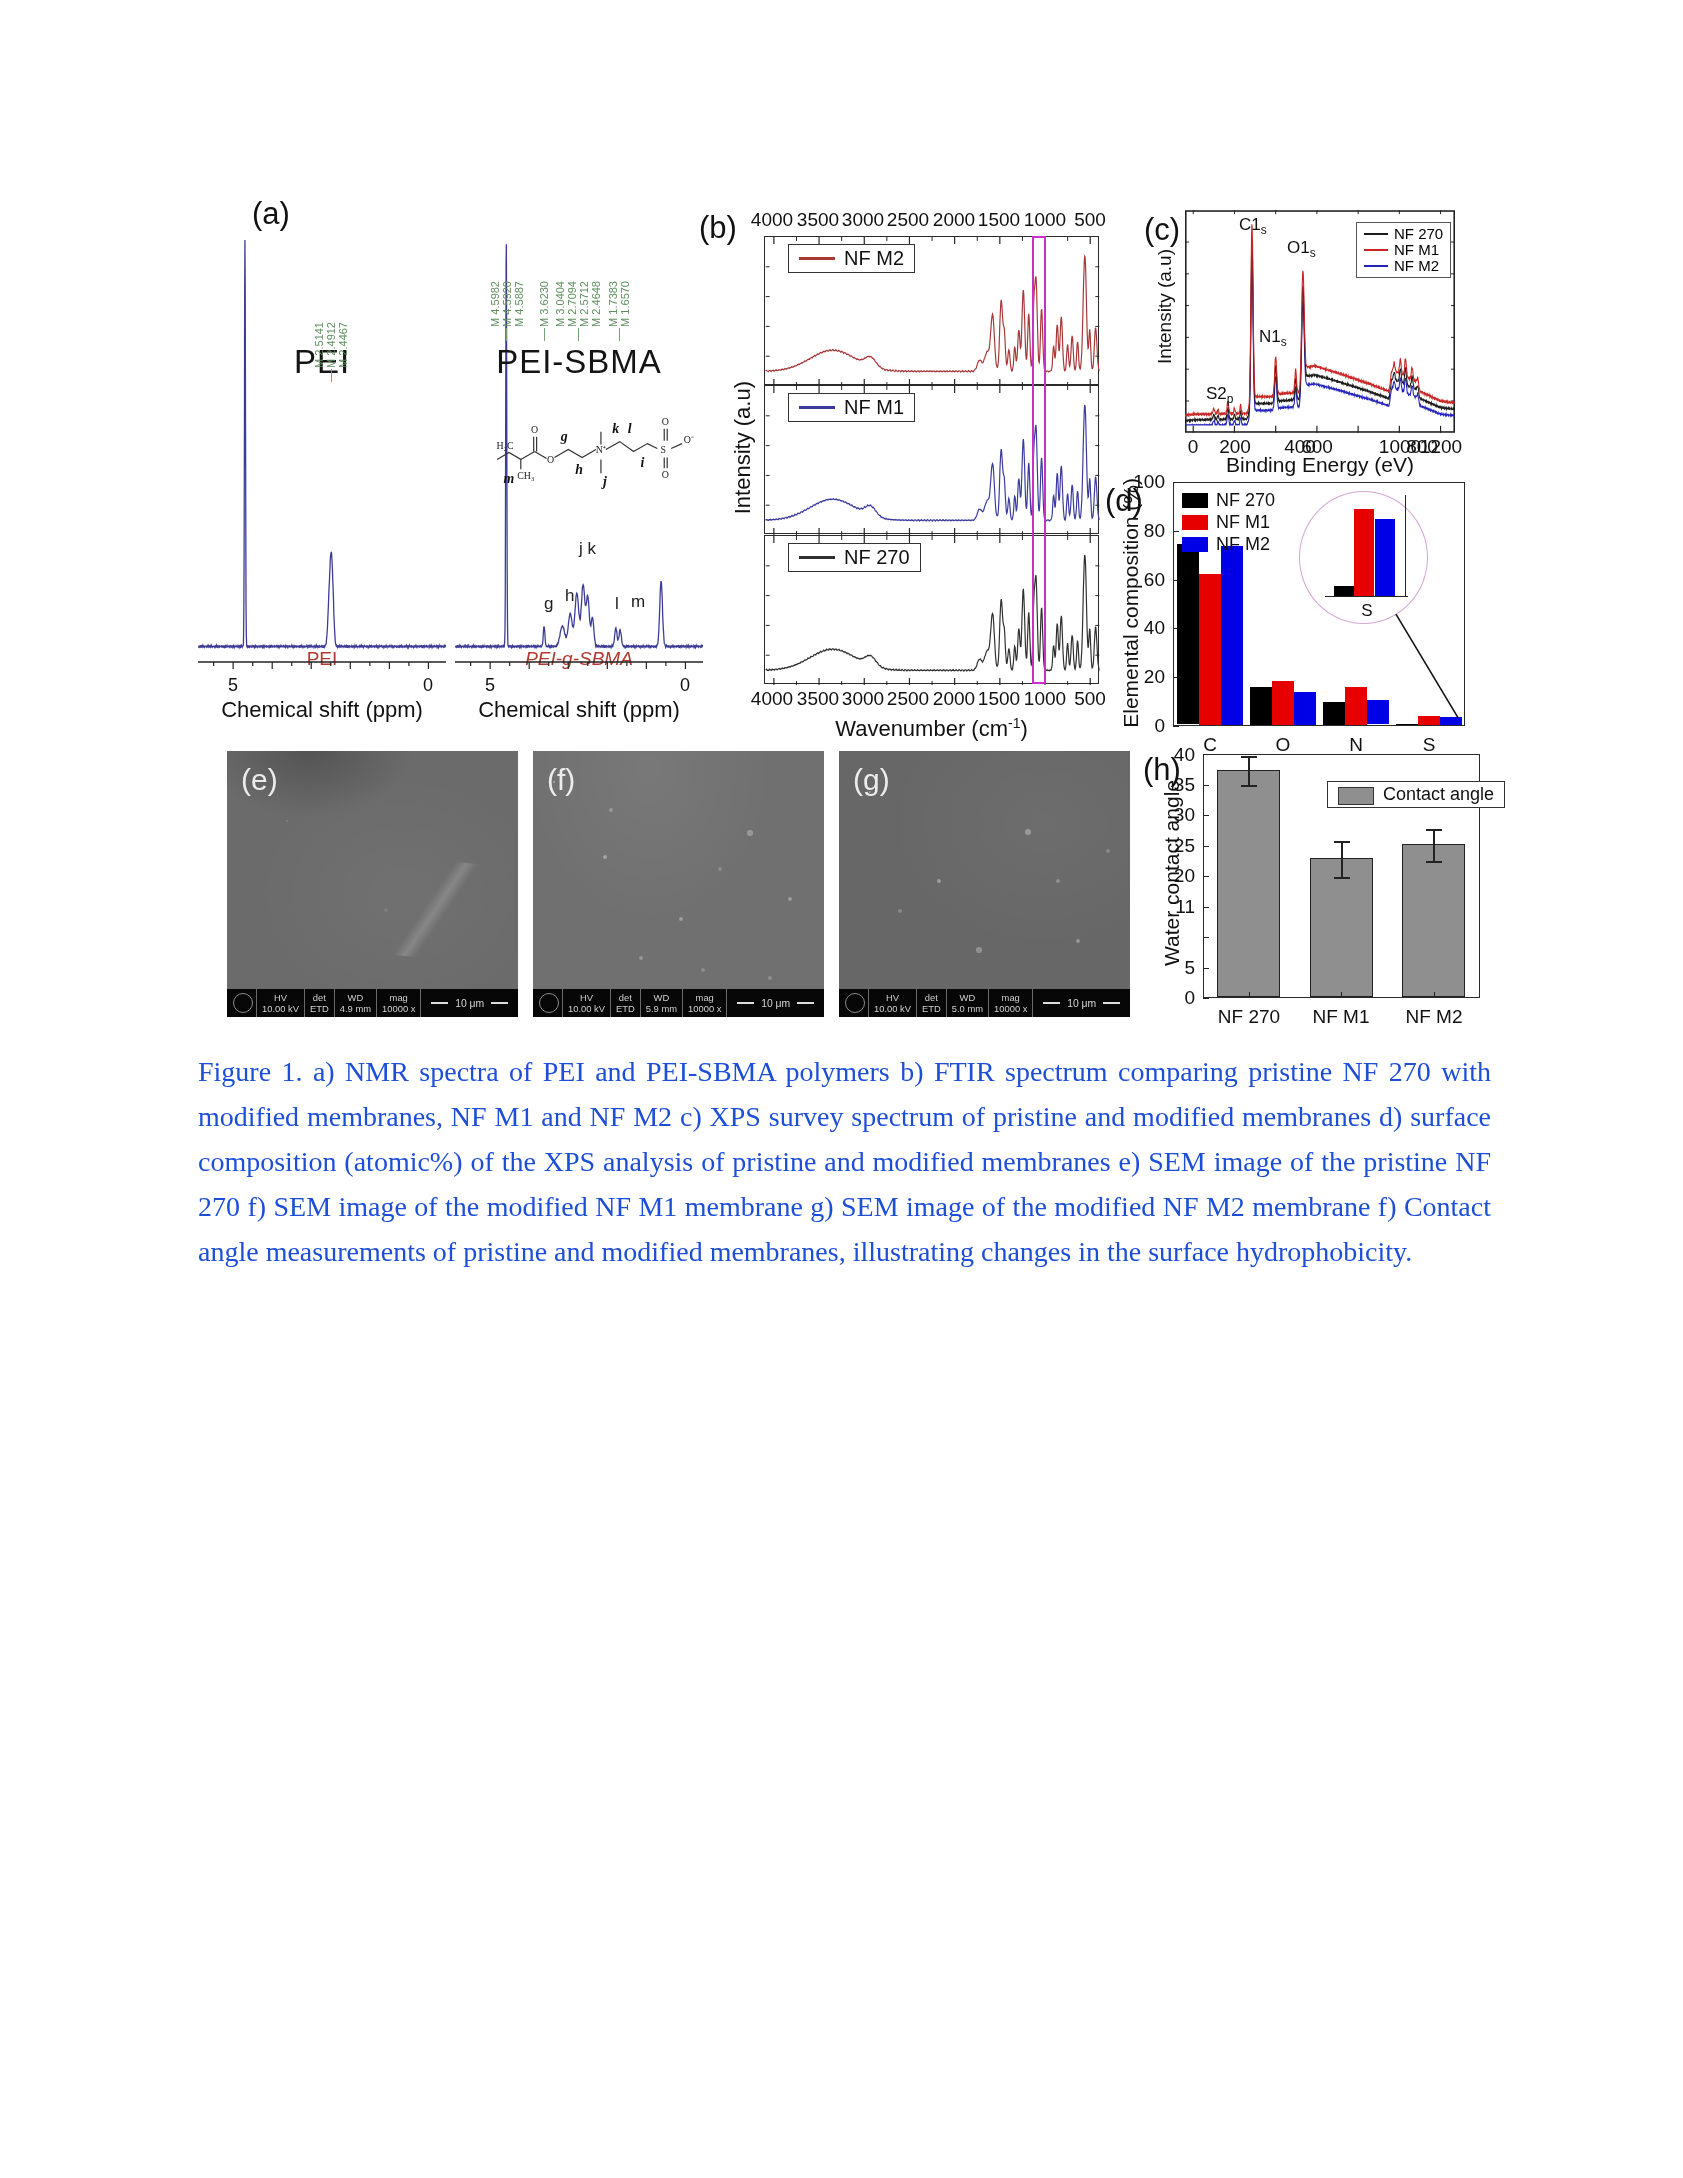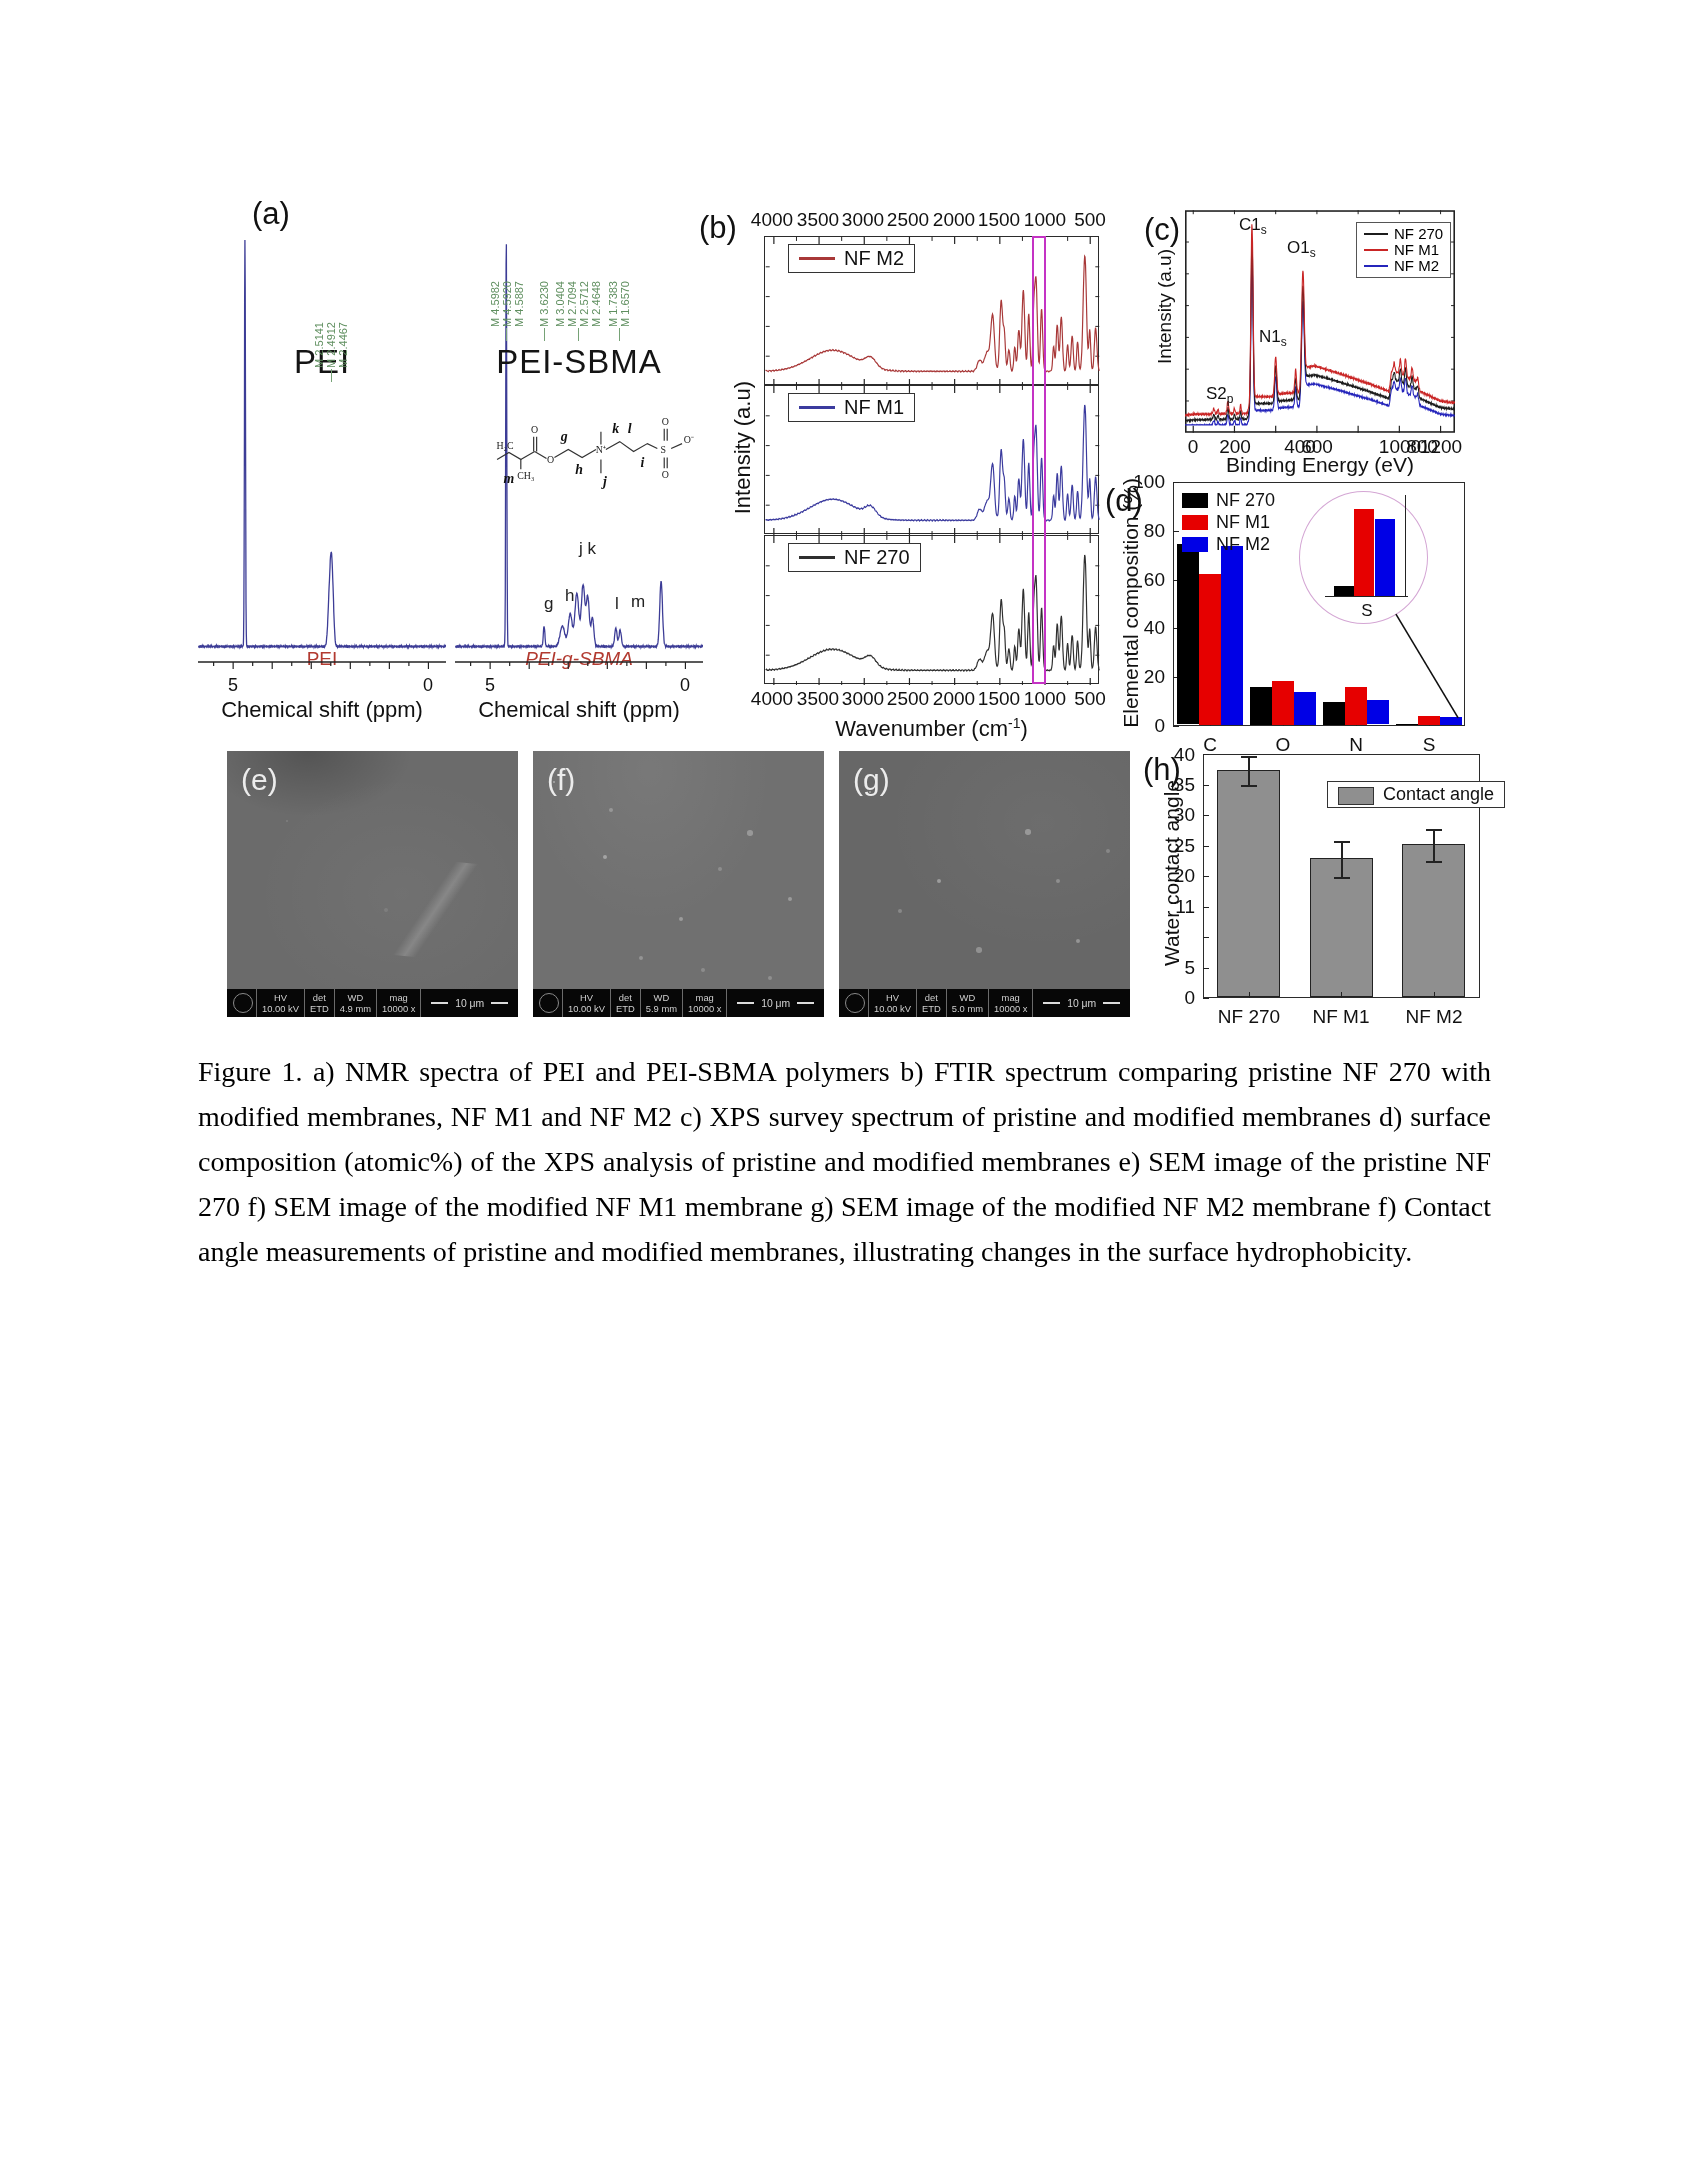--- a/index.html
+++ b/index.html
@@ -49,7 +49,7 @@
   .sem-scale{flex:1;display:flex;align-items:center;gap:7px;padding:0 10px;font-size:10.4px;border-left:1px solid #6b6b6b;}
   .sem-scaleline{flex:1;height:1.5px;background:#dcdcdc;}
   #caption{position:absolute;left:198px;top:1049px;width:1293px;font-family:"Liberation Serif",serif;
-           font-size:28px;line-height:45px;text-align:justify;color:#000000;}
+           font-size:28px;line-height:45px;text-align:justify;color:#1d4ed8;}
   .struct-line{stroke:#333;stroke-width:1.2;fill:none;}
   .struct-atom{font-family:"Liberation Serif",serif;font-size:10px;fill:#222;}
   .struct-letter{font-family:"Liberation Serif",serif;font-size:14px;font-style:italic;font-weight:bold;fill:#111;}

